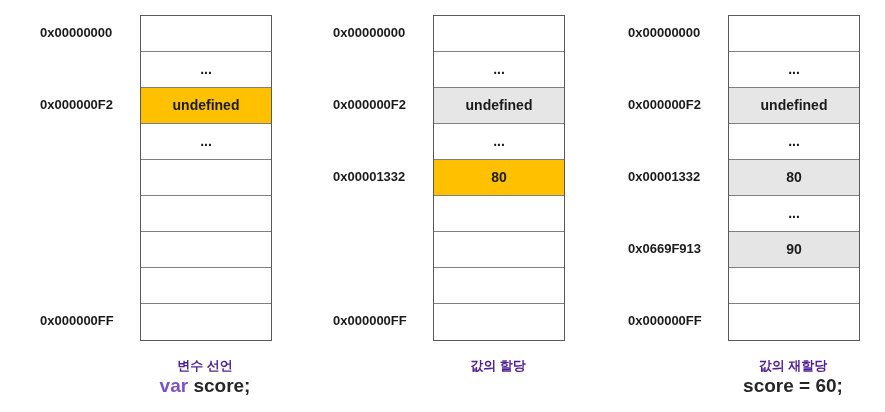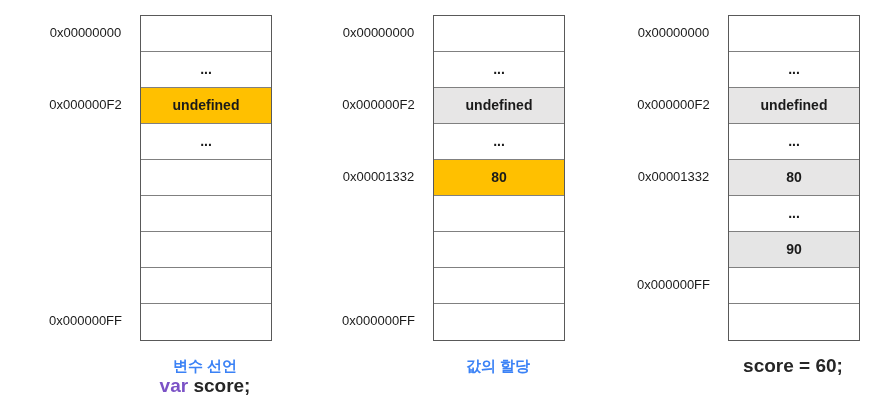--- a/index.html
+++ b/index.html
@@ -18,10 +18,10 @@
   .addr {
     height: 36px;
     line-height: 36px;
-    text-align: center;
+    text-align: left;
     padding-right: 9px;
     font-size: 13px;
-    font-weight: 400;
+    font-weight: 700;
     color: #1a1a1a;
     white-space: nowrap;
   }

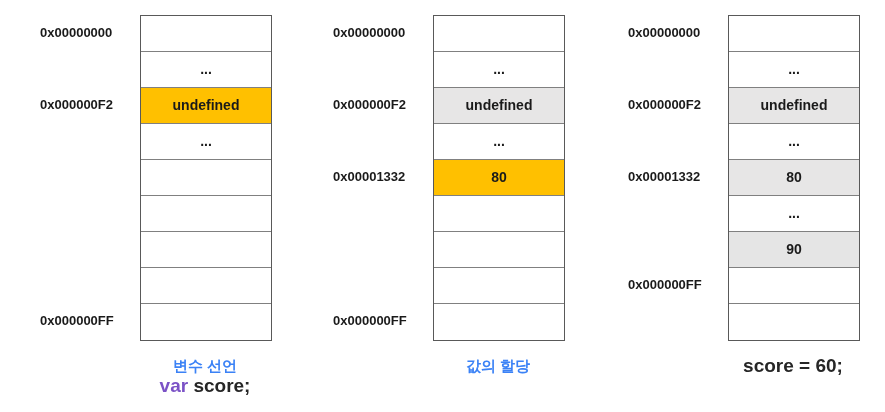--- a/index.html
+++ b/index.html
@@ -140,6 +140,7 @@
         <div class="addr"></div>
         <div class="addr">0x00001332</div>
         <div class="addr"></div>
+        <div class="addr">0x0669F913</div>
         <div class="addr"></div>
         <div class="addr">0x000000FF</div>
       </div>

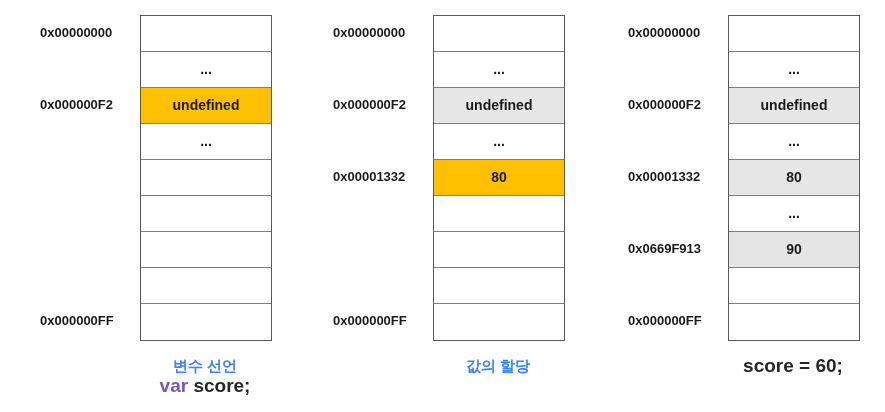--- a/index.html
+++ b/index.html
@@ -57,9 +57,9 @@
     overflow: visible;
   }
   .caption {
-    font-size: 15px;
+    font-size: 13px;
     font-weight: 700;
-    color: #3b82f6;
+    color: #4c1d95;
     line-height: 20px;
   }
   .code {

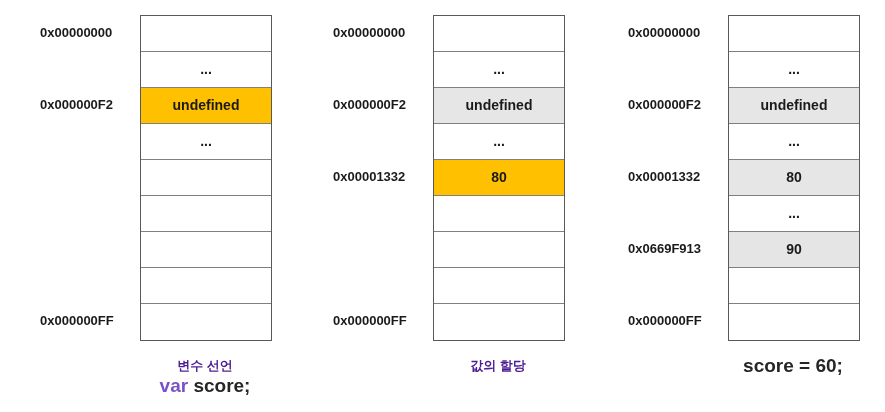--- a/index.html
+++ b/index.html
@@ -156,6 +156,7 @@
         <div class="cell last"></div>
       </div>
     <div class="caption-block">
+      <div class="caption">값의 재할당</div>
       <div class="code"><span class="kw" style="color: rgb(123, 82, 198);"></span><span>score = 60;</span></div>
     </div>
   </div>

